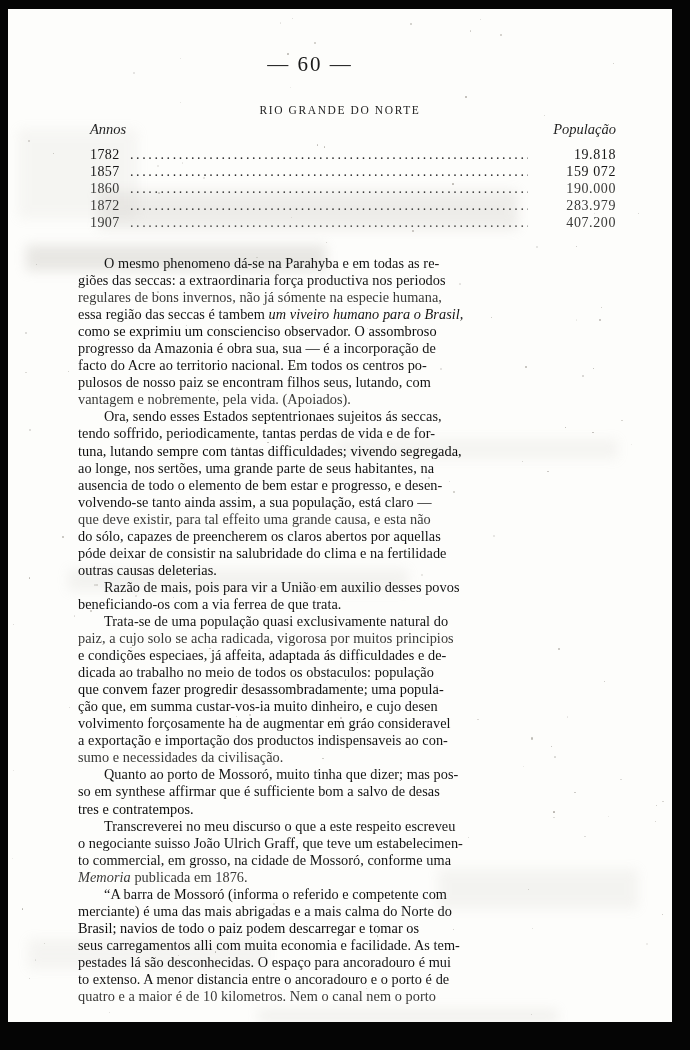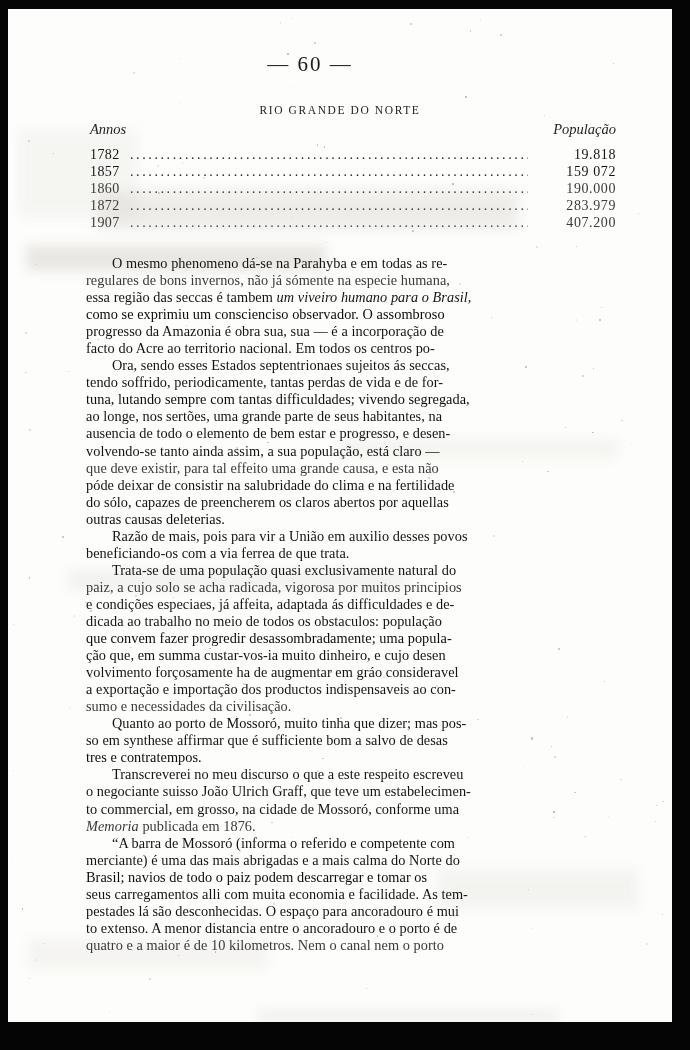--- a/index.html
+++ b/index.html
@@ -144,7 +144,7 @@
   
   #body-text {
     position: absolute;
-    left: 78px;
+    left: 70px;
     top: 246px;
     width: 530px;
     color: #121212;

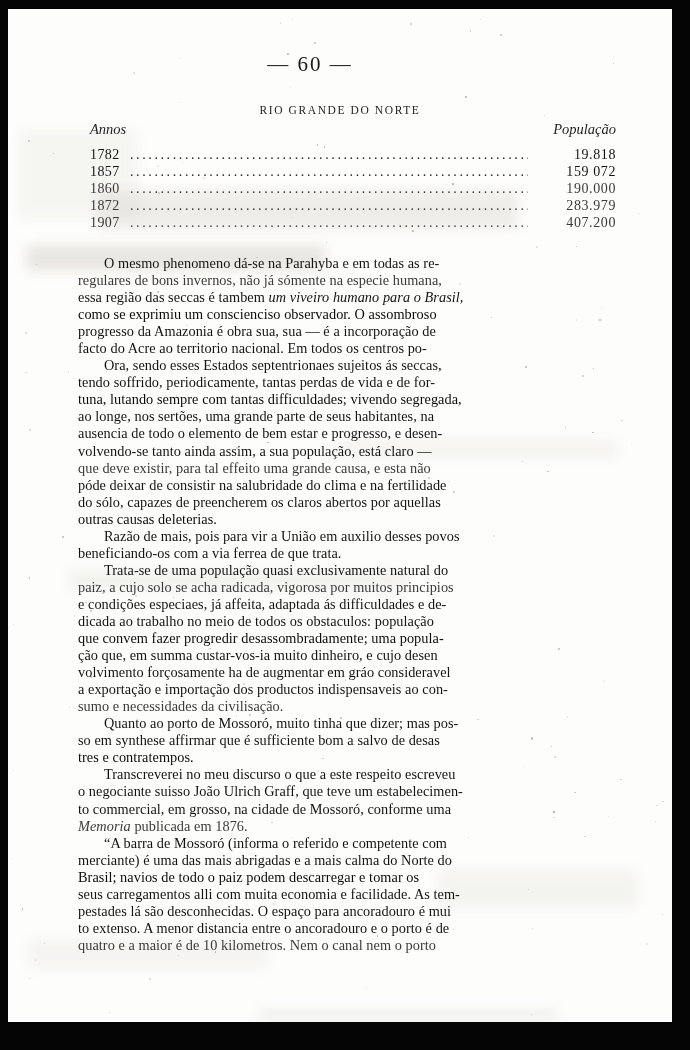--- a/index.html
+++ b/index.html
@@ -383,6 +383,7 @@
 
     <div id="body-text">
         <div class="body-line indent">O mesmo phenomeno dá-se na Parahyba e em todas as re-</div>
+        <div class="body-line">giões das seccas: a extraordinaria força productiva nos periodos</div>
         <div class="body-line faint">regulares de bons invernos, não já sómente na especie humana,</div>
         <div class="body-line"><span>essa região das seccas é tambem </span><span class="ital">um viveiro humano para o Brasil,</span></div>
         <div class="body-line dark">como se exprimiu um conscienciso observador. O assombroso</div>

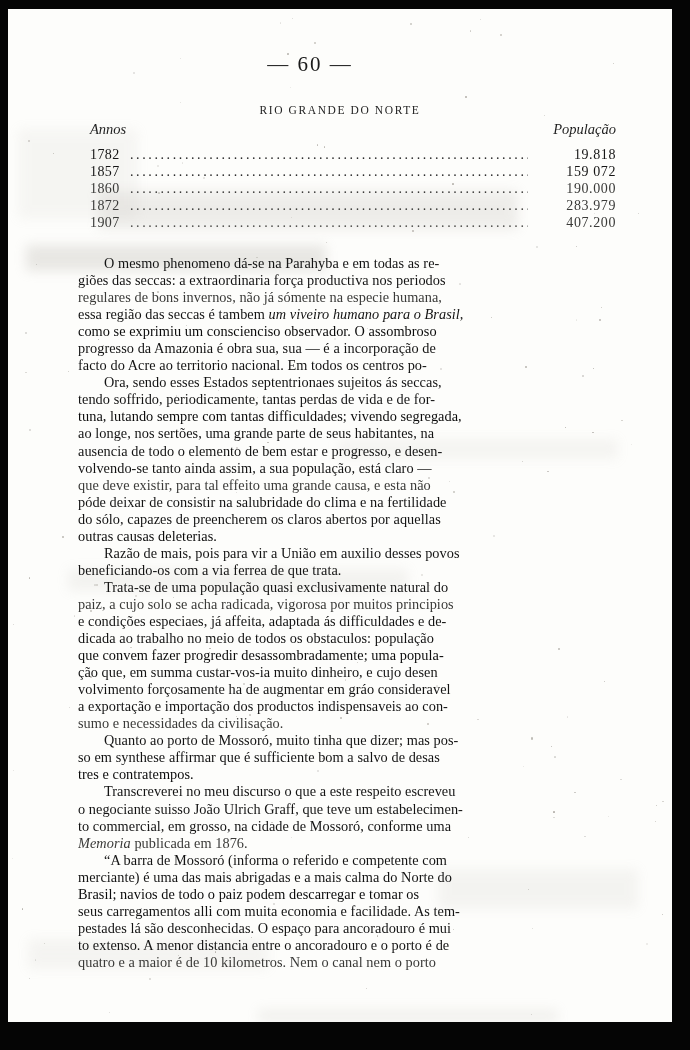--- a/index.html
+++ b/index.html
@@ -389,6 +389,7 @@
         <div class="body-line dark">como se exprimiu um conscienciso observador. O assombroso</div>
         <div class="body-line">progresso da Amazonia é obra sua, sua — é a incorporação de</div>
         <div class="body-line">facto do Acre ao territorio nacional. Em todos os centros po-</div>
+        <div class="body-line">pulosos de nosso paiz se encontram filhos seus, lutando, com</div>
         <div class="body-line indent">Ora, sendo esses Estados septentrionaes sujeitos ás seccas,</div>
         <div class="body-line">tendo soffrido, periodicamente, tantas perdas de vida e de for-</div>
         <div class="body-line dark">tuna, lutando sempre com tantas difficuldades; vivendo segregada,</div>

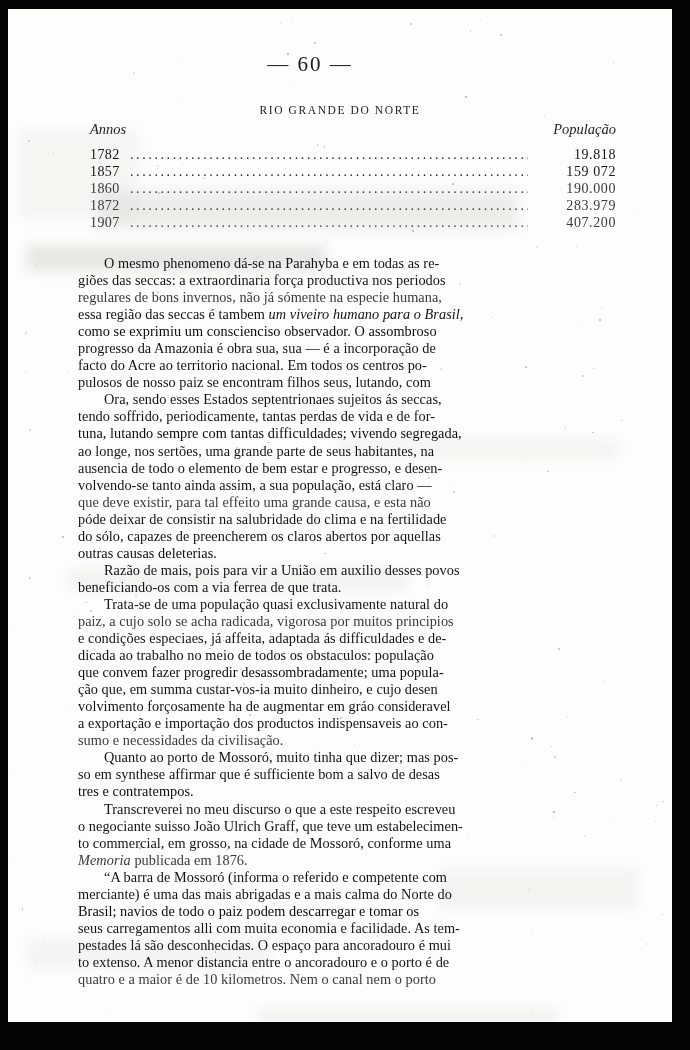--- a/index.html
+++ b/index.html
@@ -390,6 +390,7 @@
         <div class="body-line">progresso da Amazonia é obra sua, sua — é a incorporação de</div>
         <div class="body-line">facto do Acre ao territorio nacional. Em todos os centros po-</div>
         <div class="body-line">pulosos de nosso paiz se encontram filhos seus, lutando, com</div>
+        <div class="body-line faint">vantagem e nobremente, pela vida. (Apoiados).</div>
         <div class="body-line indent">Ora, sendo esses Estados septentrionaes sujeitos ás seccas,</div>
         <div class="body-line">tendo soffrido, periodicamente, tantas perdas de vida e de for-</div>
         <div class="body-line dark">tuna, lutando sempre com tantas difficuldades; vivendo segregada,</div>

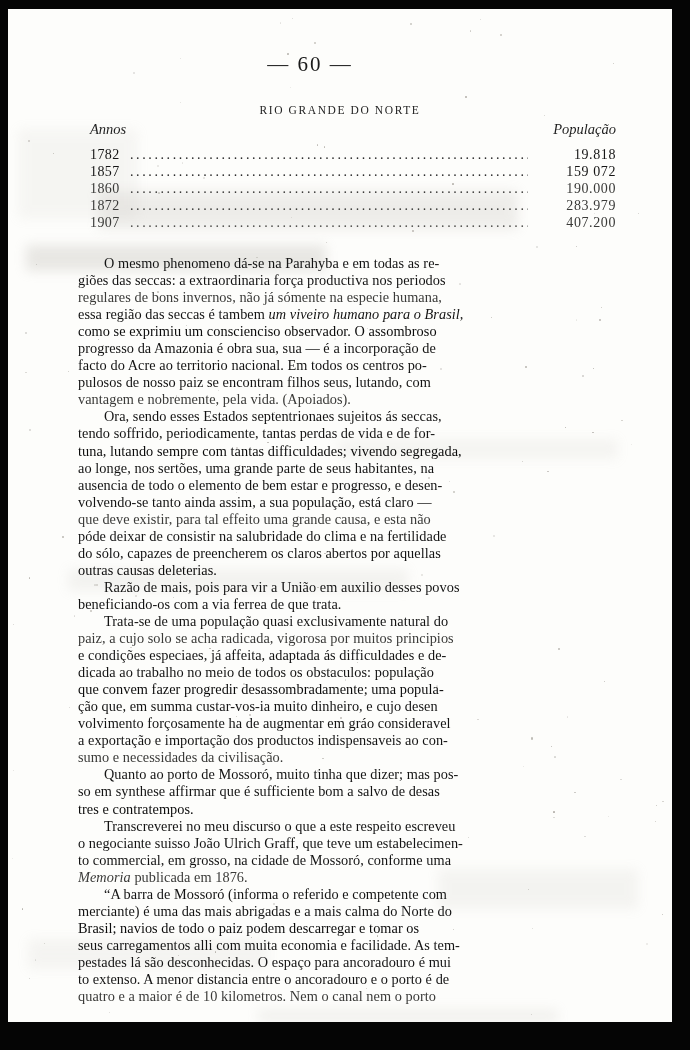--- a/index.html
+++ b/index.html
@@ -398,8 +398,8 @@
         <div class="body-line">ausencia de todo o elemento de bem estar e progresso, e desen-</div>
         <div class="body-line">volvendo-se tanto ainda assim, a sua população, está claro —</div>
         <div class="body-line faint">que deve existir, para tal effeito uma grande causa, e esta não</div>
+        <div class="body-line">do sólo, capazes de preencherem os claros abertos por aquellas</div>
         <div class="body-line">póde deixar de consistir na salubridade do clima e na fertilidade</div>
-        <div class="body-line">do sólo, capazes de preencherem os claros abertos por aquellas</div>
         <div class="body-line dark">outras causas deleterias.</div>
         <div class="body-line indent">Razão de mais, pois para vir a União em auxilio desses povos</div>
         <div class="body-line">beneficiando-os com a via ferrea de que trata.</div>

